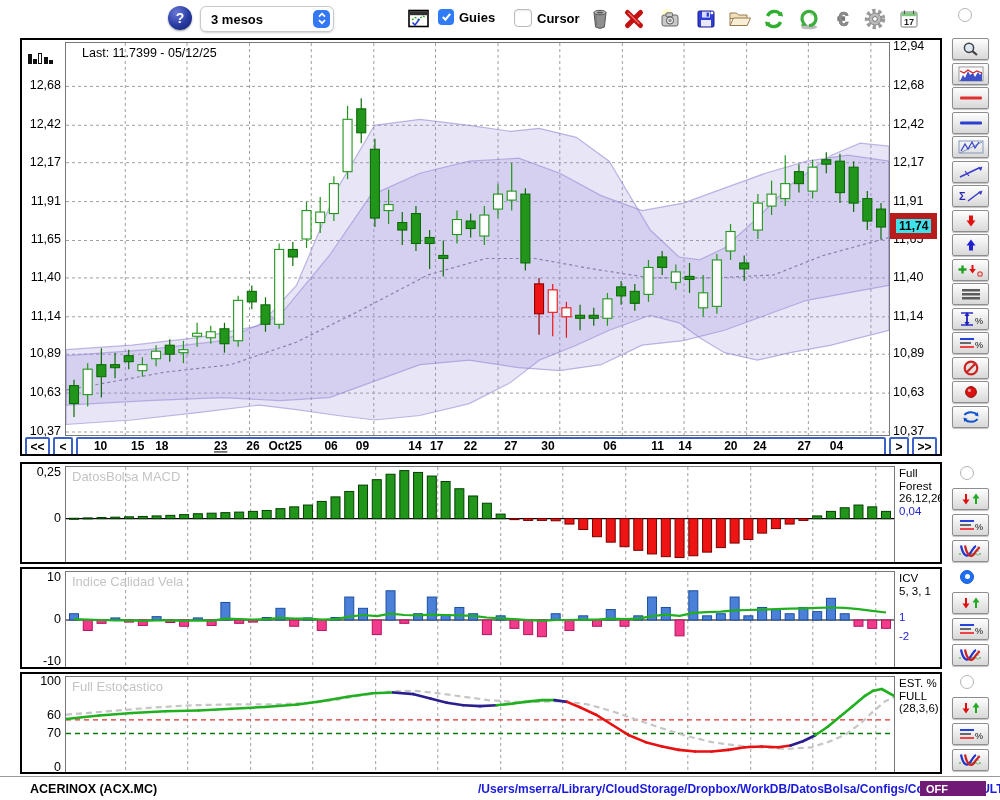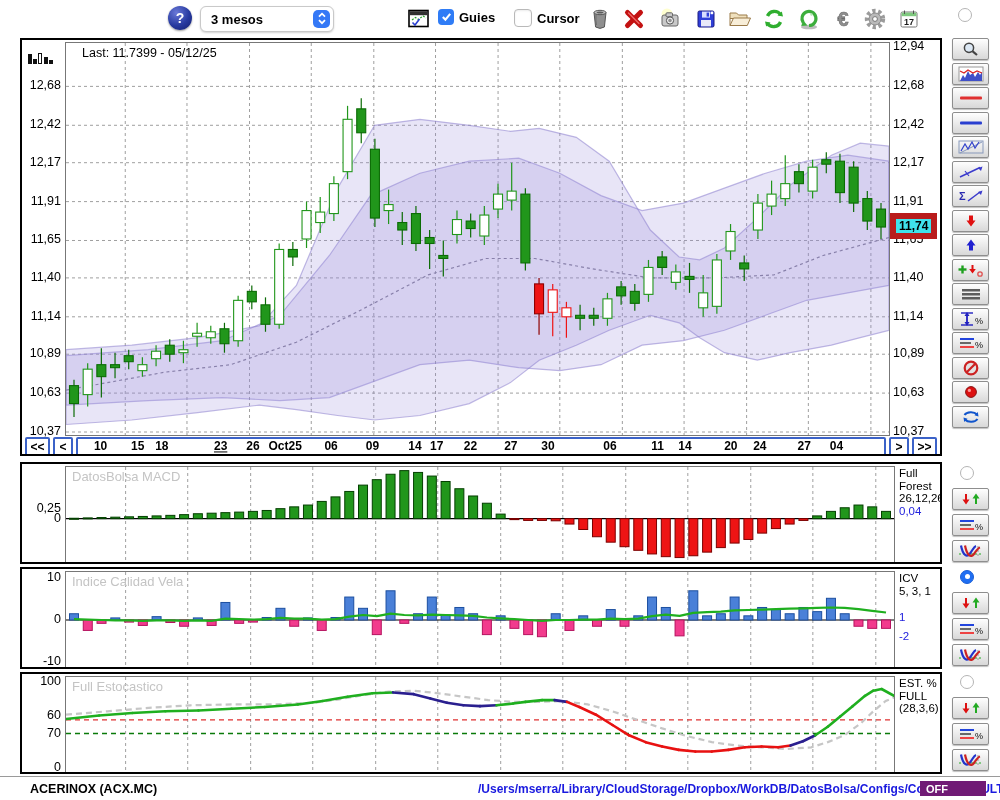--- a/index.html
+++ b/index.html
@@ -363,7 +363,7 @@
         <span class="datelabel" style="left: 21.7%;">26</span>
         <span class="datelabel" style="left: 25.7%;">Oct25</span>
         <span class="datelabel" style="left: 31.4%;">06</span>
-        <span class="datelabel" style="left: 35.3%; margin-left: 10px;">09</span>
+        <span class="datelabel" style="left: 35.3%;">09</span>
         <span class="datelabel" style="left: 41.8%;">14</span>
         <span class="datelabel" style="left: 44.5%;">17</span>
         <span class="datelabel" style="left: 48.7%;">22</span>

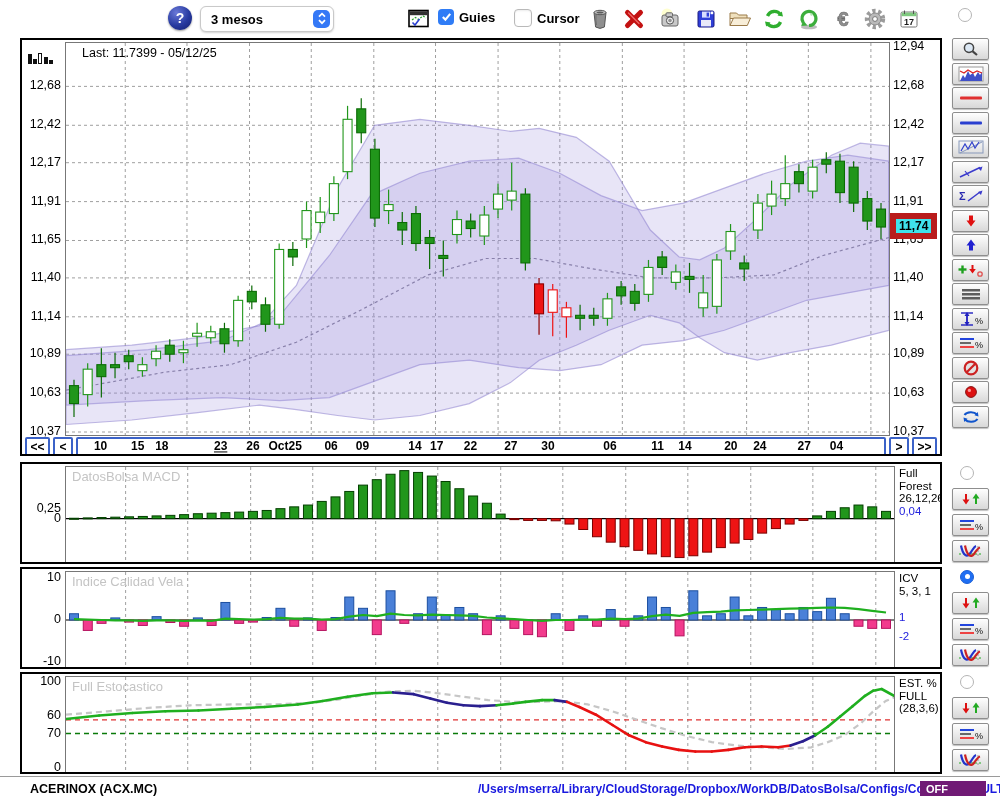--- a/index.html
+++ b/index.html
@@ -487,7 +487,7 @@
     <div>26,12,26</div>
     <div class="pval">0,04</div>
   </div>
-<div class="ytick l" style="top: 8.33962px; margin-top: 36px;">0,25</div>
+<div class="ytick l" style="top: 8.33962px;">0,25</div>
     <div class="ytick l" style="top: 53.6226px;">0</div>
     <div class="ytick l" style="top: 108px;">-0,22</div>
   </div>

